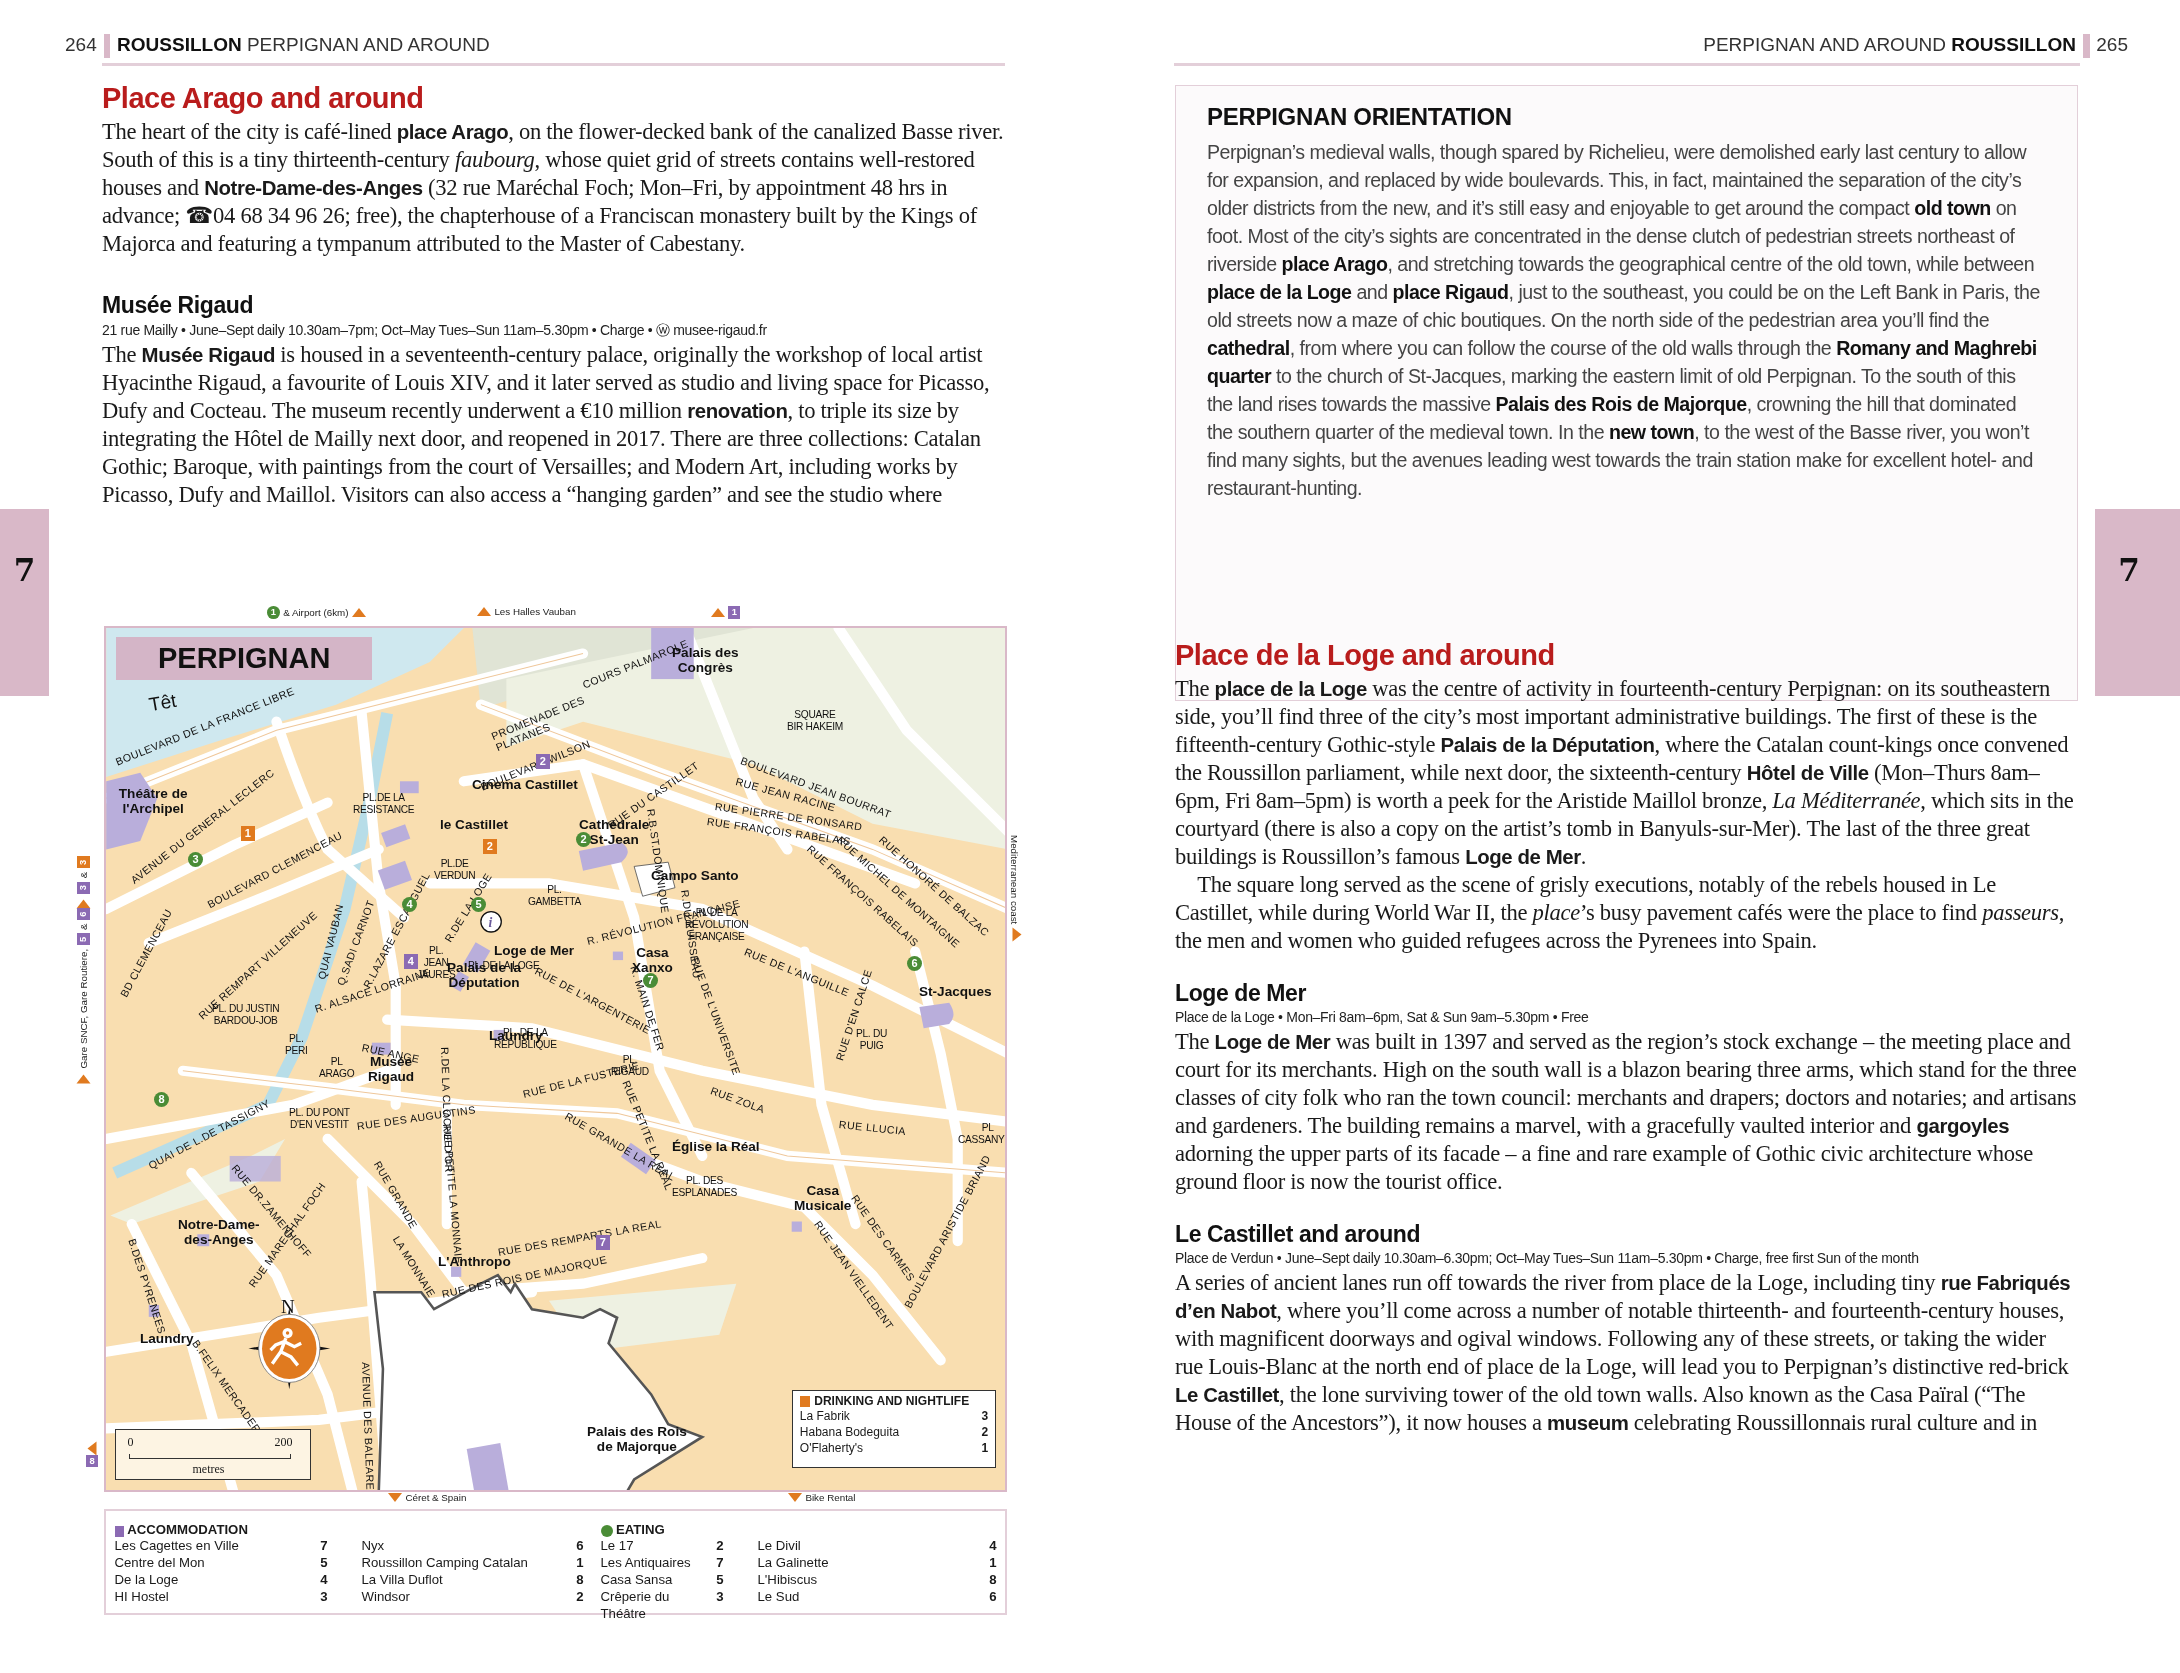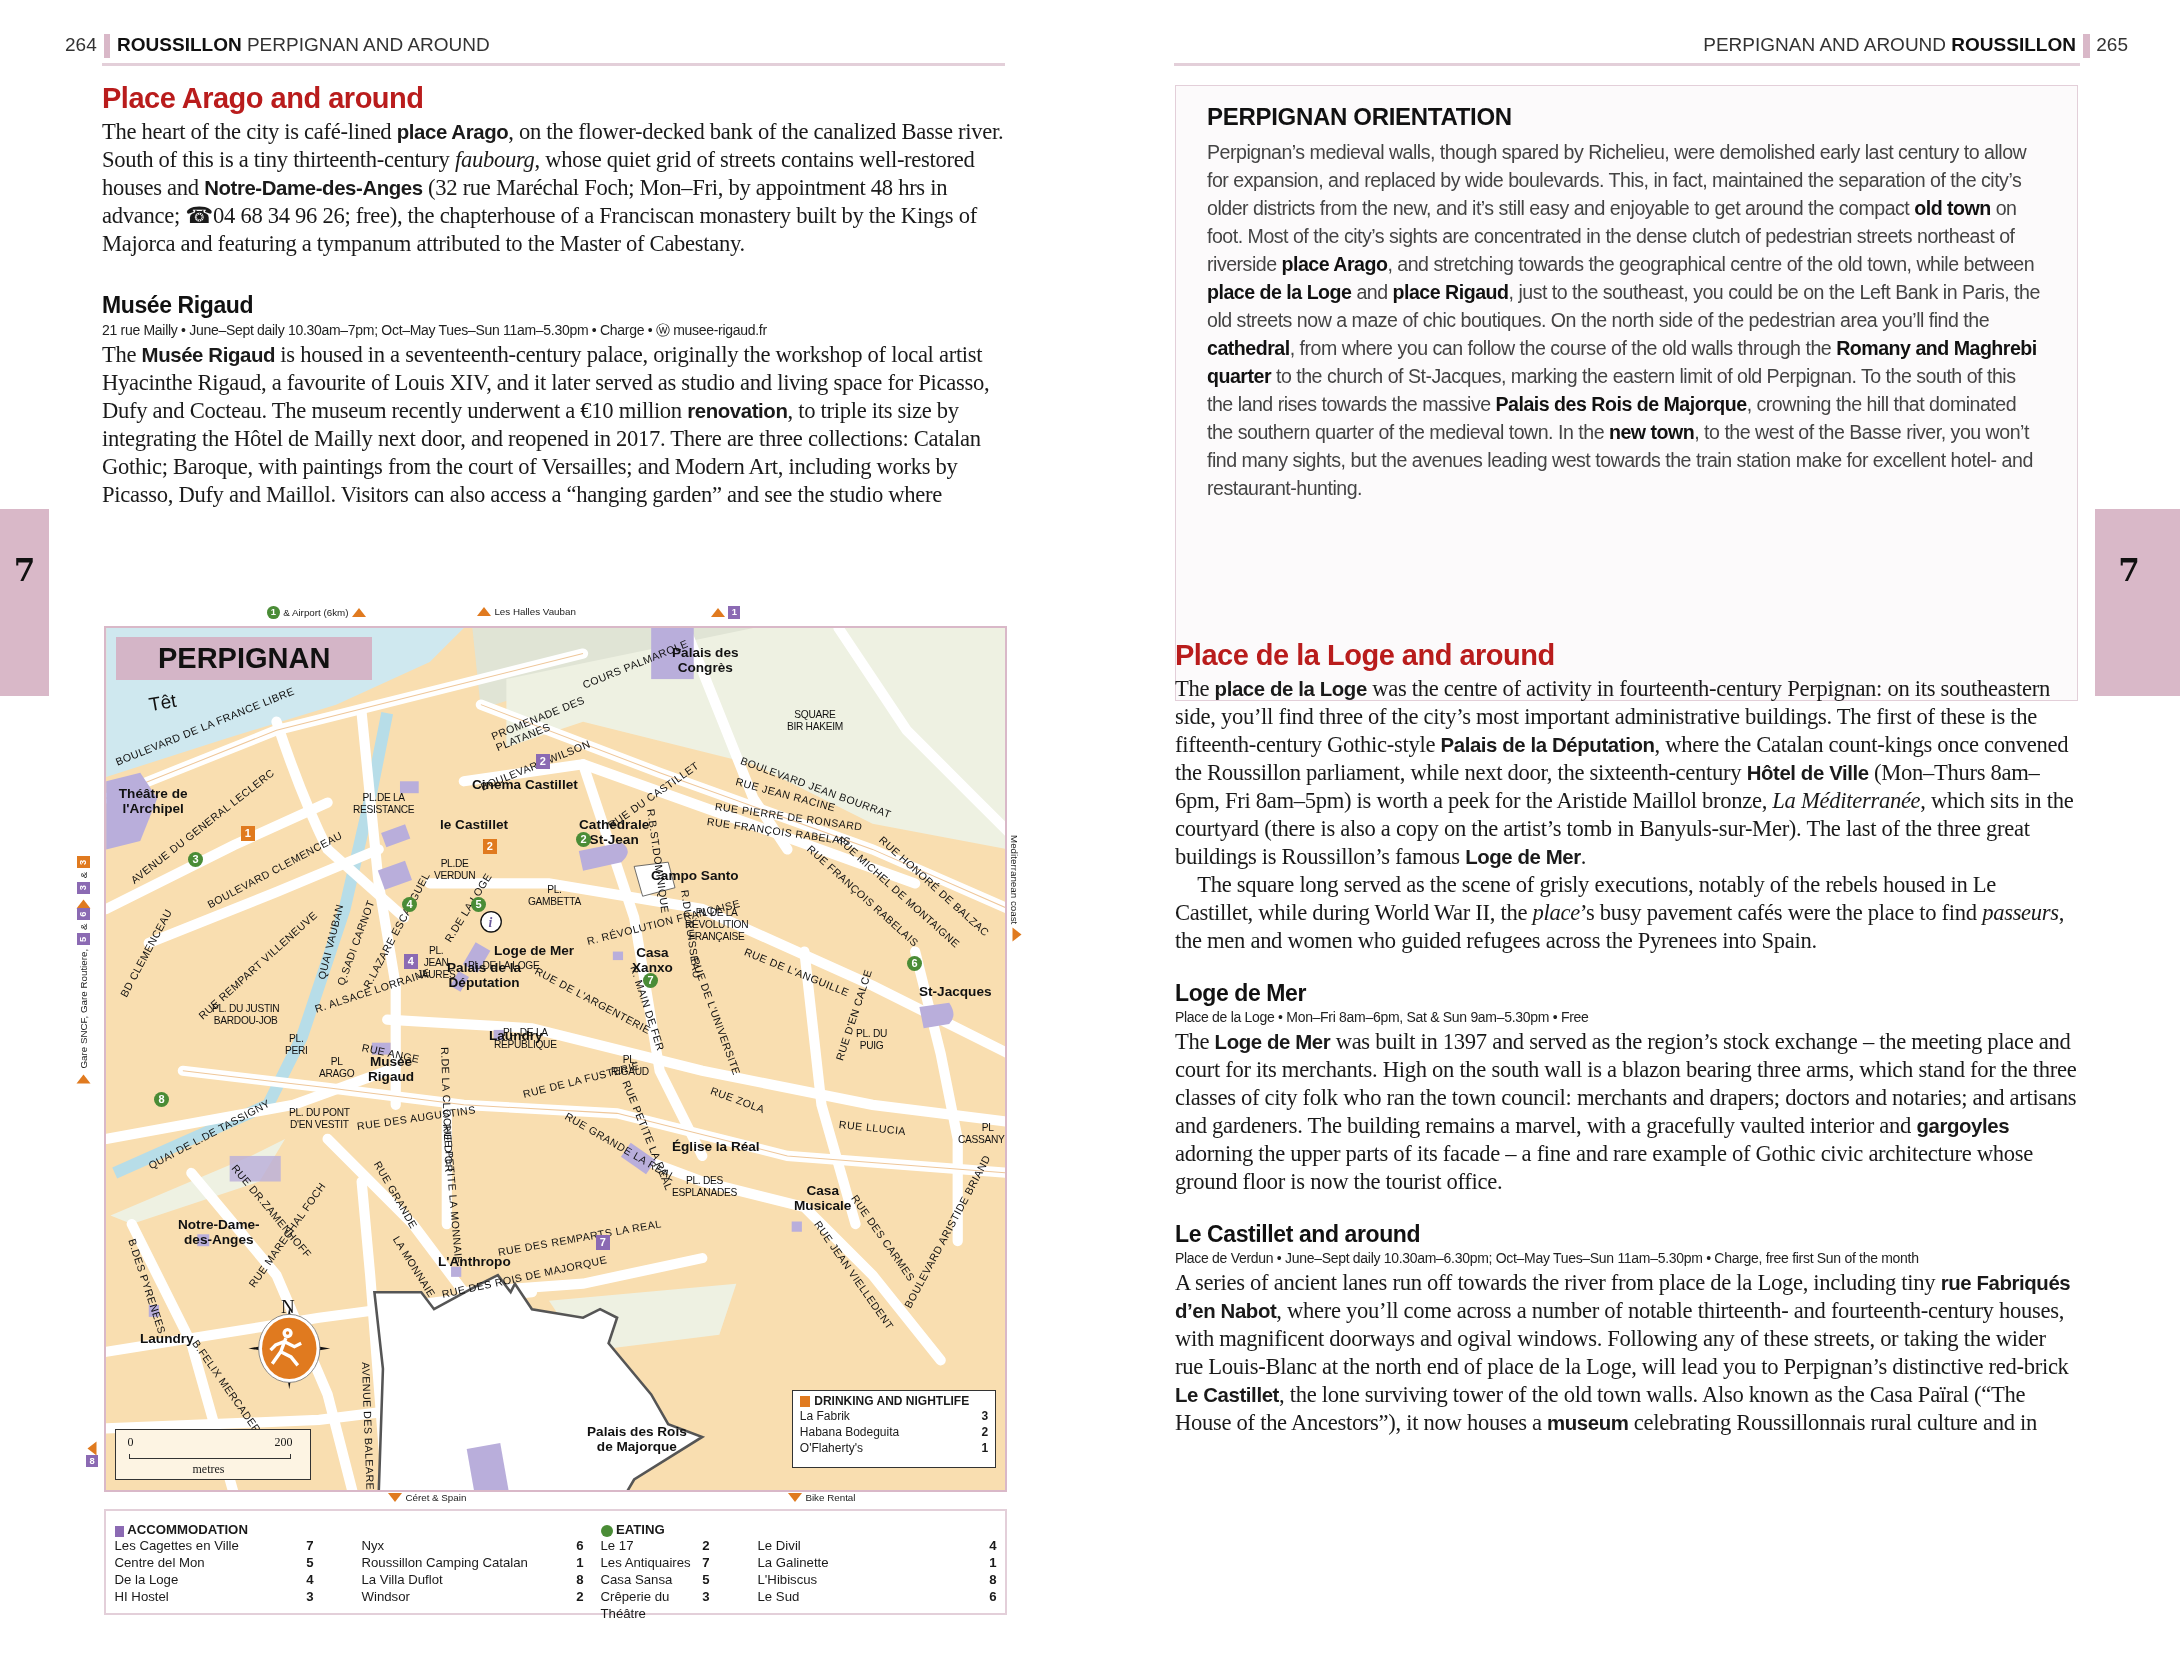--- a/index.html
+++ b/index.html
@@ -47,7 +47,7 @@
 .legend .hd{font-weight:bold;display:flex;align-items:flex-end;gap:3.4px;font-size:13.2px;height:19px}
 .legend .sq{width:9.4px;height:11px;background:#8b6ab3;display:inline-block}
 .legend .ci{width:12px;height:12px;background:#4a8c36;border-radius:50%;display:inline-block}
-.legend .row{padding-right:48px;line-height:17px}
+.legend .row{padding-right:34px;line-height:17px}
 .legend .col2 .row{padding-right:17px}
 </style>
 </head>

